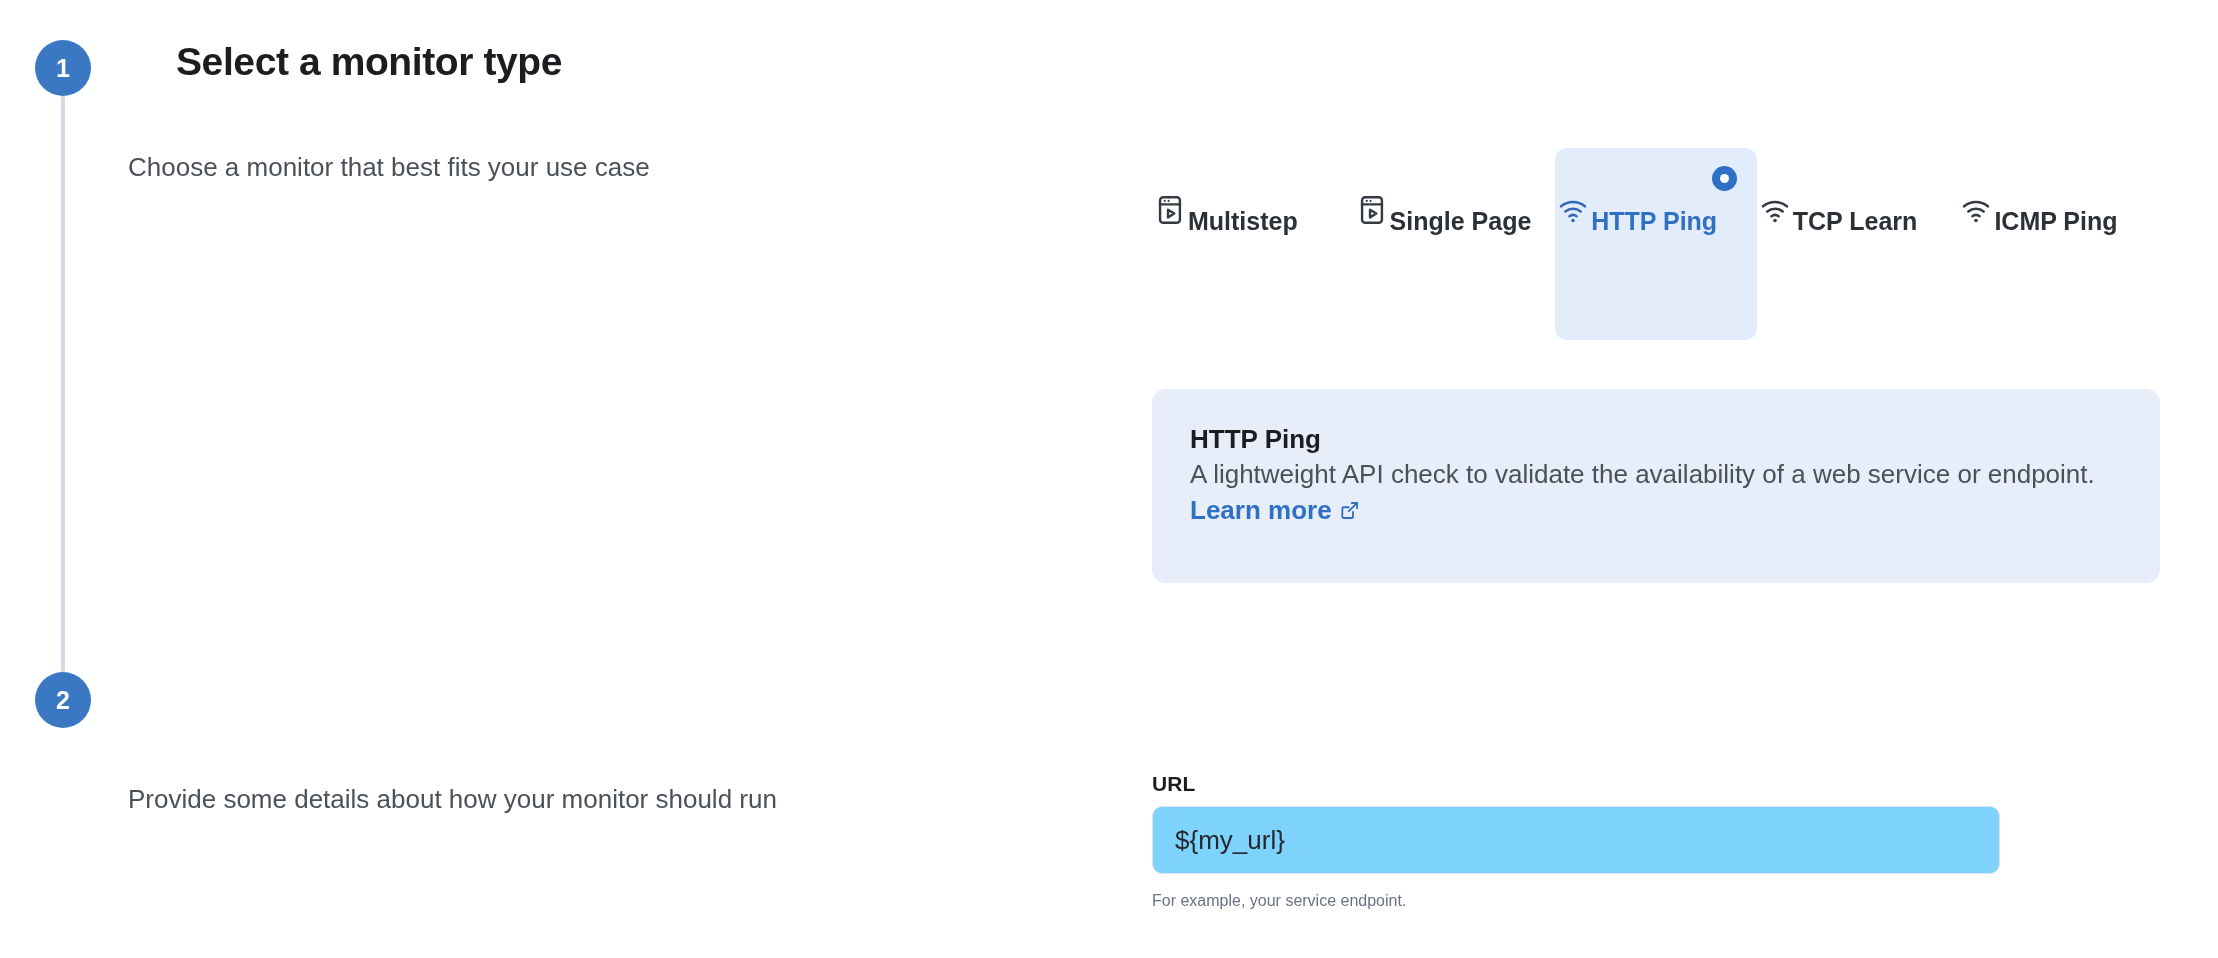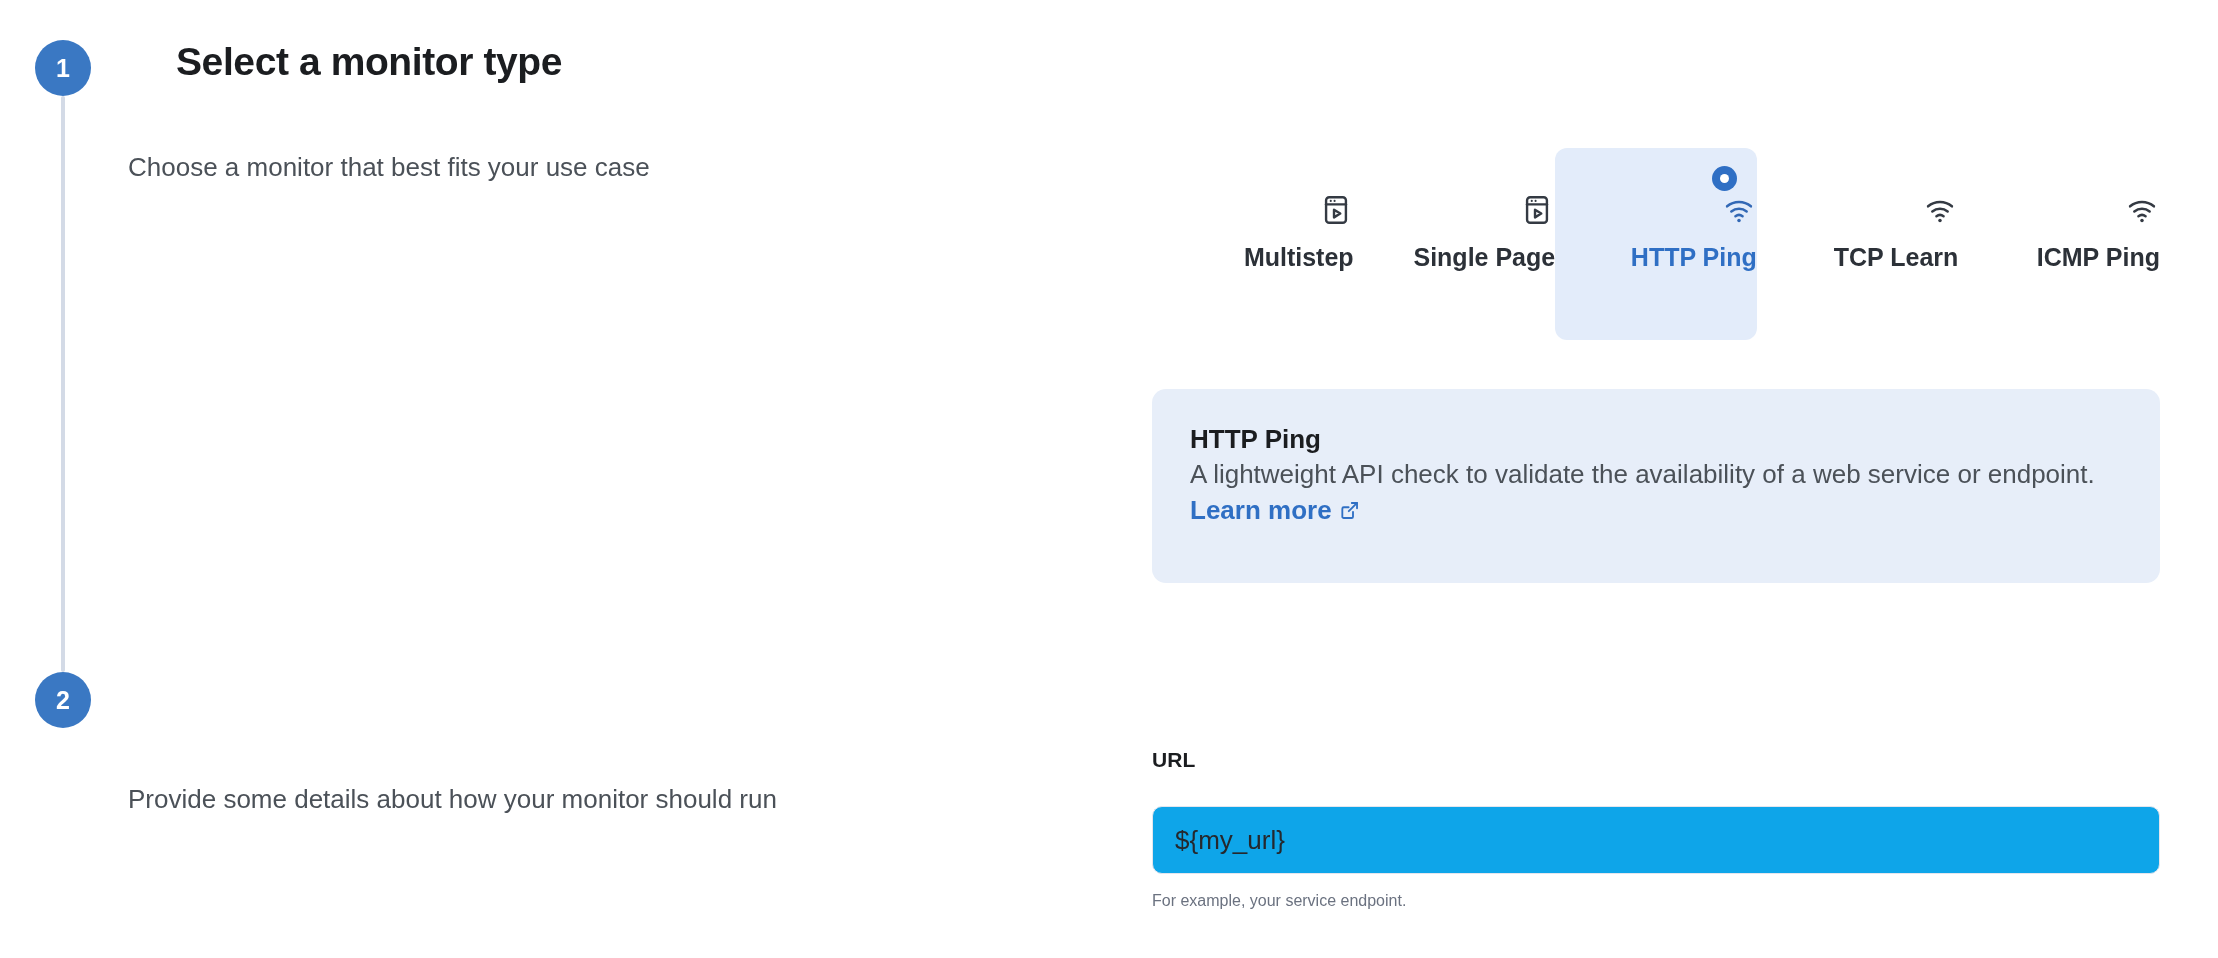--- a/index.html
+++ b/index.html
@@ -90,8 +90,8 @@
     border-radius: 12px;
     background: transparent;
     display: flex;
-    flex-direction: column;
-    align-items: flex-end;
+    flex-direction: row;
+    align-items: flex-start;
     cursor: pointer;
     padding-top: 44px;
   }

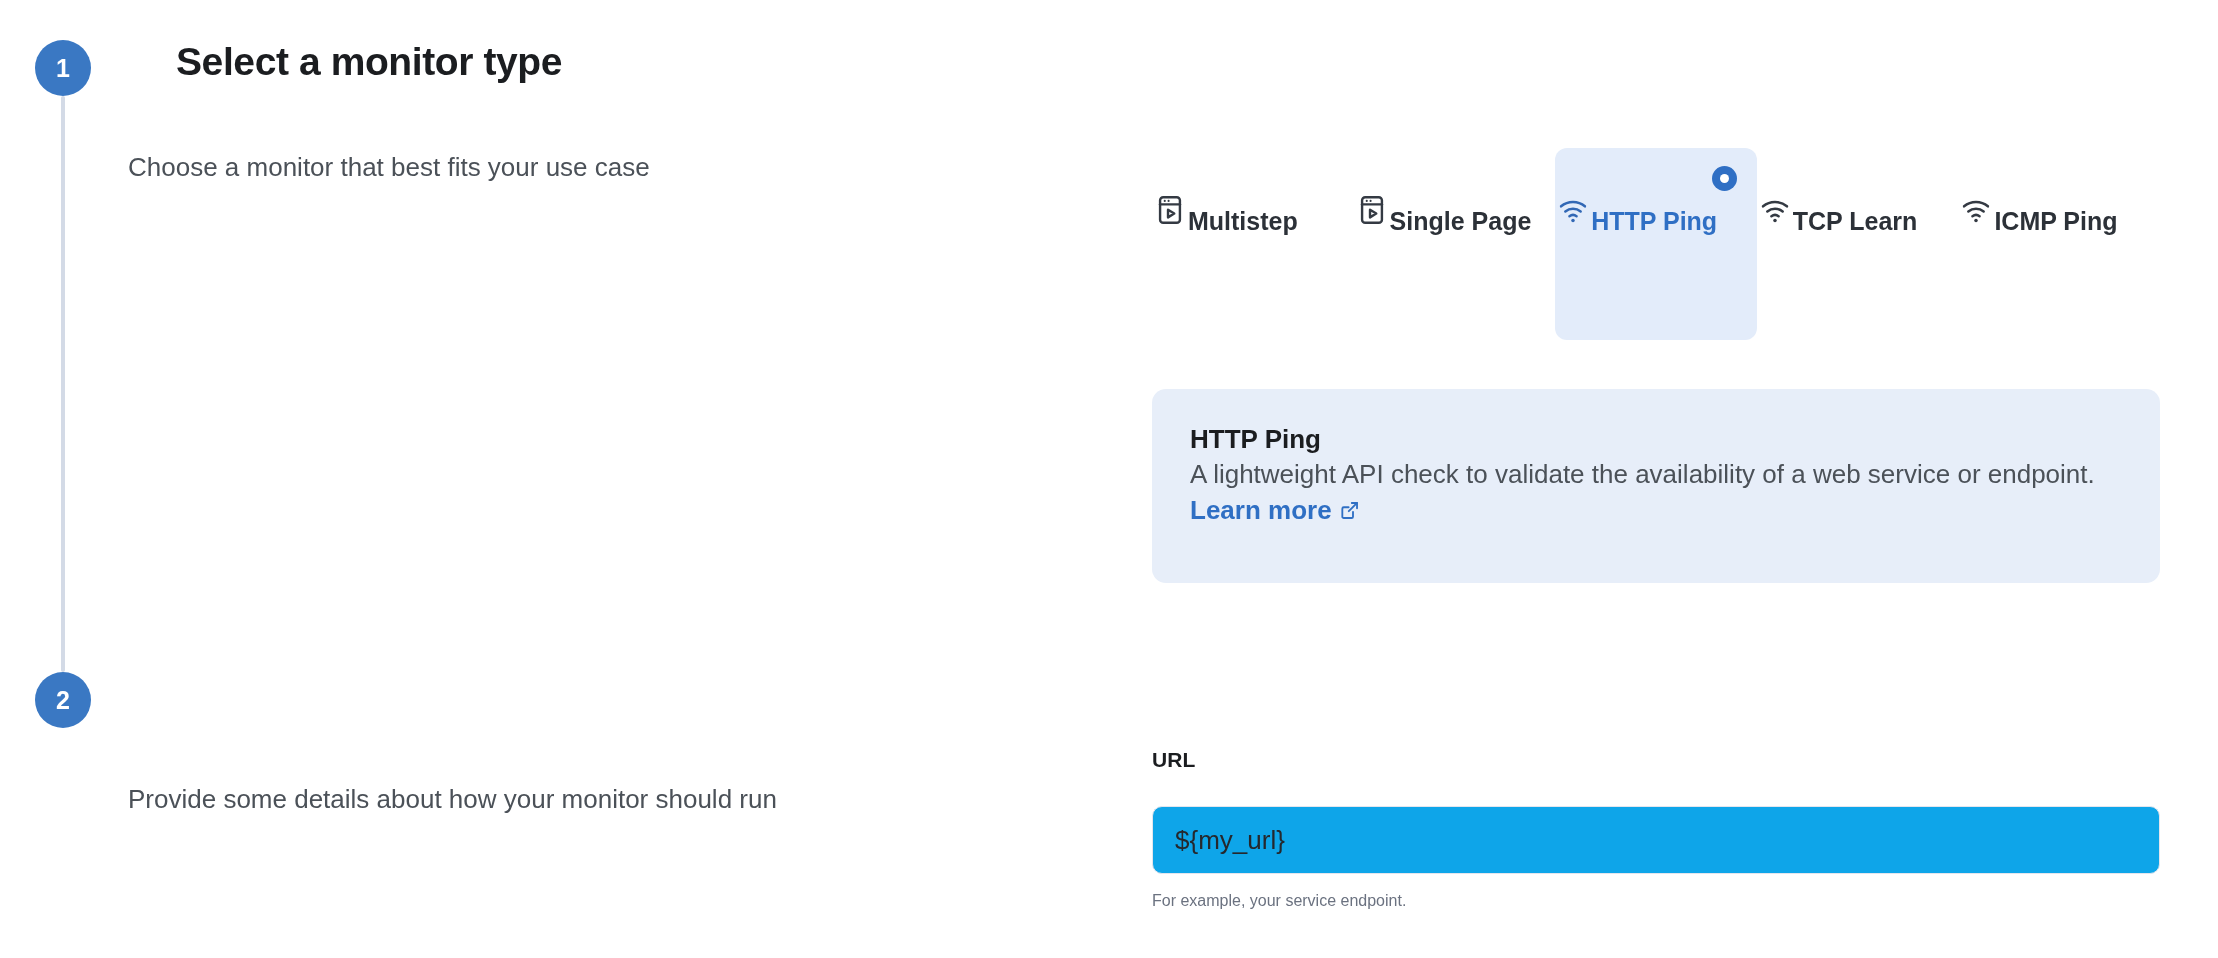--- a/index.html
+++ b/index.html
@@ -183,7 +183,7 @@
   .field-label {
     position: absolute;
     left: 1152px;
-    top: 748px;
+    top: 772px;
     font-size: 21px;
     font-weight: 700;
     color: #1b1d20;

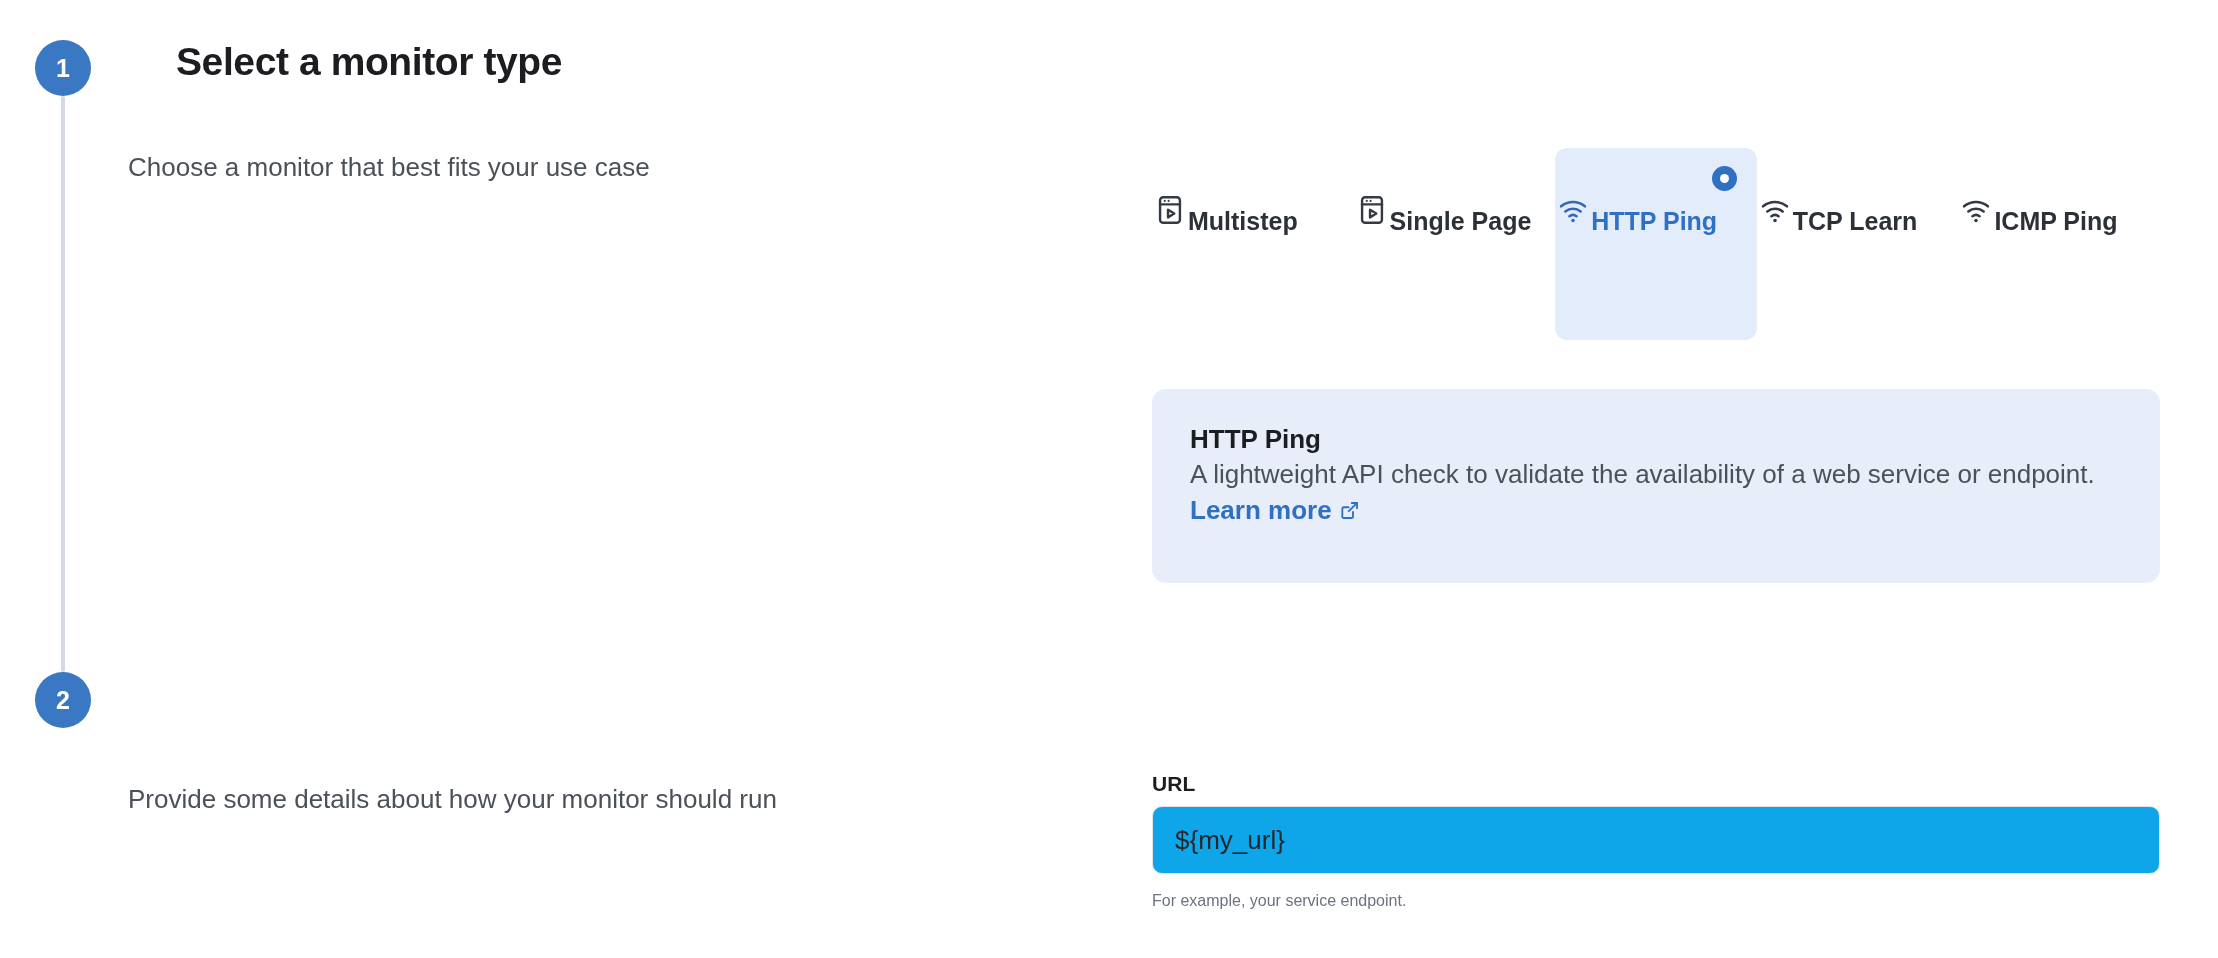--- a/index.html
+++ b/index.html
@@ -194,9 +194,9 @@
     position: absolute;
     left: 1152px;
     top: 806px;
-    width: 1008px;
+    width: 848px;
     height: 68px;
-    background: #0ea5e9;
+    background: #7dd3fc;
     border: 1px solid #e3e5ed;
     border-radius: 10px;
     padding: 0 22px;

